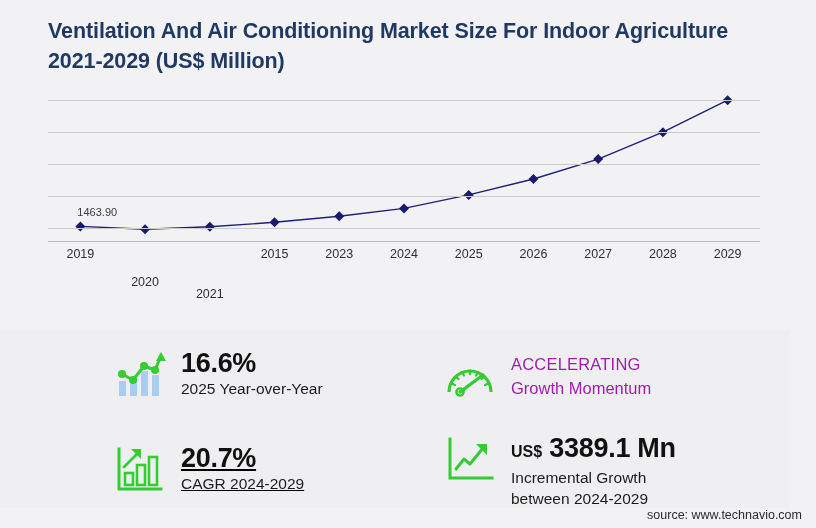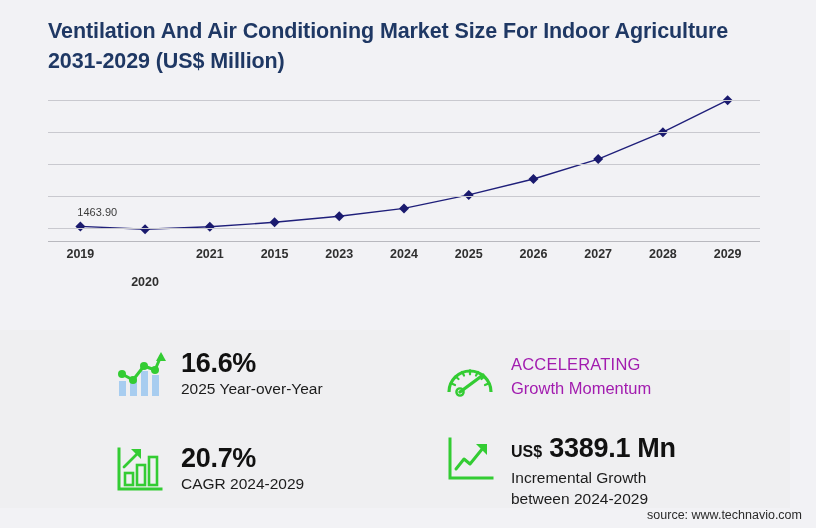--- a/index.html
+++ b/index.html
@@ -70,7 +70,7 @@
 
 <div id="root">
 
-  <div class="title">Ventilation And Air Conditioning Market Size For Indoor Agriculture 2031-2029 (US$ Million)</div>
+  <div class="title">Ventilation And Air Conditioning Market Size For Indoor Agriculture 2021-2029 (US$ Million)</div>
 
   <div class="chart-wrap">
     <div class="plot" id="plot">

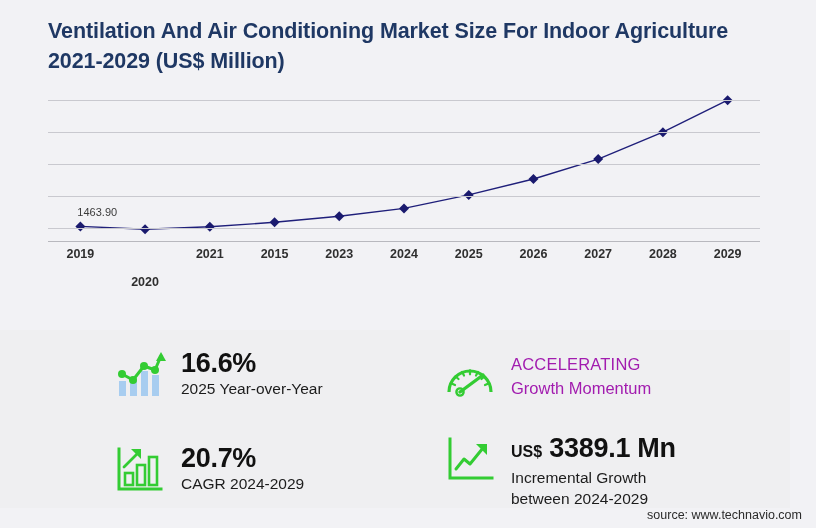--- a/index.html
+++ b/index.html
@@ -27,7 +27,7 @@
   .dlabel {
     position:absolute; font-size:11px; color:#3a3a3a; white-space:nowrap;
   }
-  .xaxis { position:absolute; left:48px; top:152px; width:712px; height:24px;font-weight:bold; }
+  .xaxis { position:absolute; left:48px; top:152px; width:712px; height:24px; }
   .xtick {
     position:absolute; top:0; transform:translateX(-50%);
     font-size:12.5px; color:#2f2f2f; white-space:nowrap;

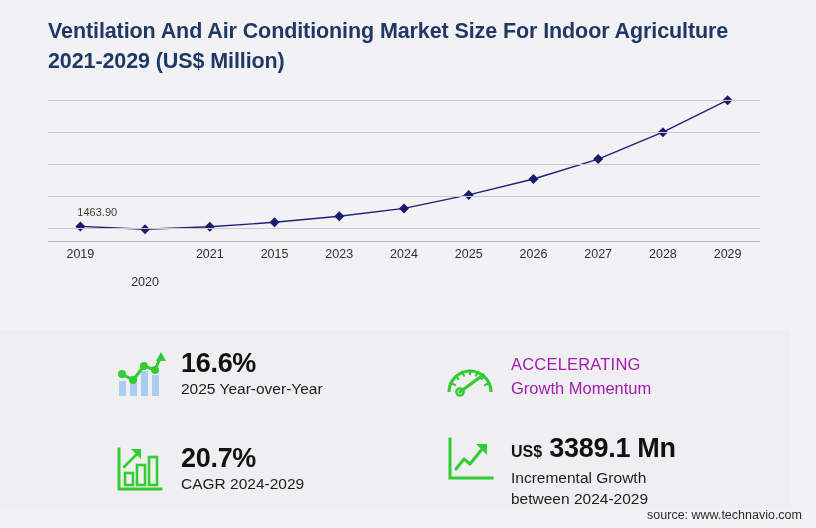--- a/index.html
+++ b/index.html
@@ -99,7 +99,7 @@
     <div class="xaxis" id="xaxis">
         <div class="xtick" style="left: 32.3636px;">2019</div>
         <div class="xtick" style="left: 97.0909px; margin-top: 28px;">2020</div>
-        <div class="xtick" style="left: 161.818px;">2021</div>
+        <div class="xtick" style="left: 161.818px; margin-top: 40px;">2021</div>
         <div class="xtick" style="left: 226.545px;">2015</div>
         <div class="xtick" style="left: 291.273px;">2023</div>
         <div class="xtick" style="left: 356px;">2024</div>

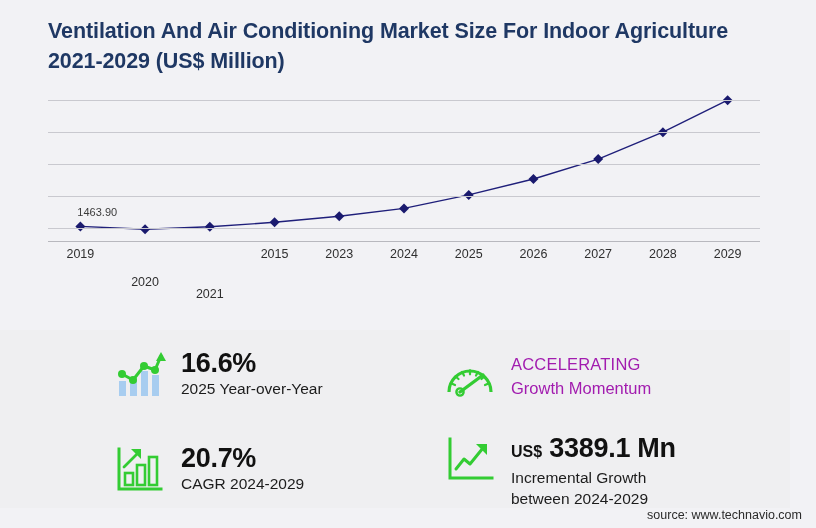--- a/index.html
+++ b/index.html
@@ -57,7 +57,7 @@
 
   .card-a { left:113px; top:18px; }
   .card-b { left:443px; top:22px; }
-  .card-c { left:113px; top:113px; }
+  .card-c { left:113px; top:113px;text-decoration:underline; }
   .card-d { left:443px; top:103px; }
 
   .source {

